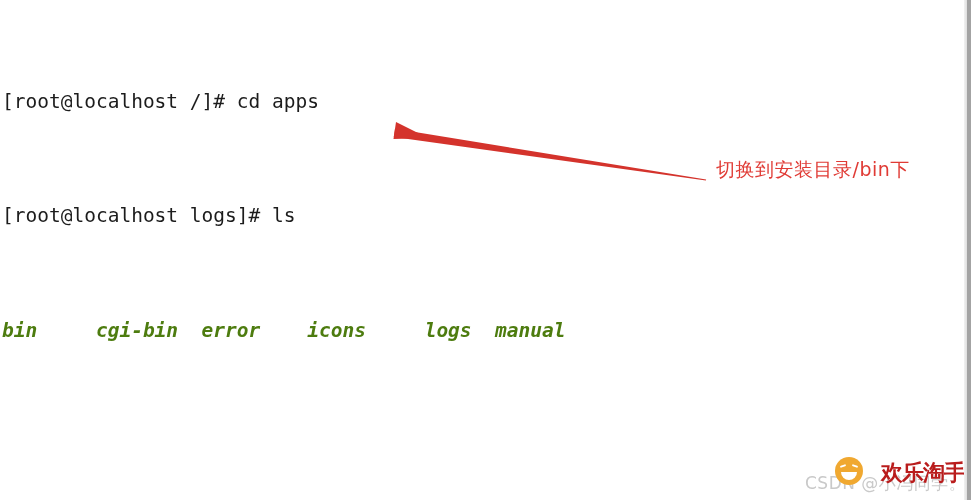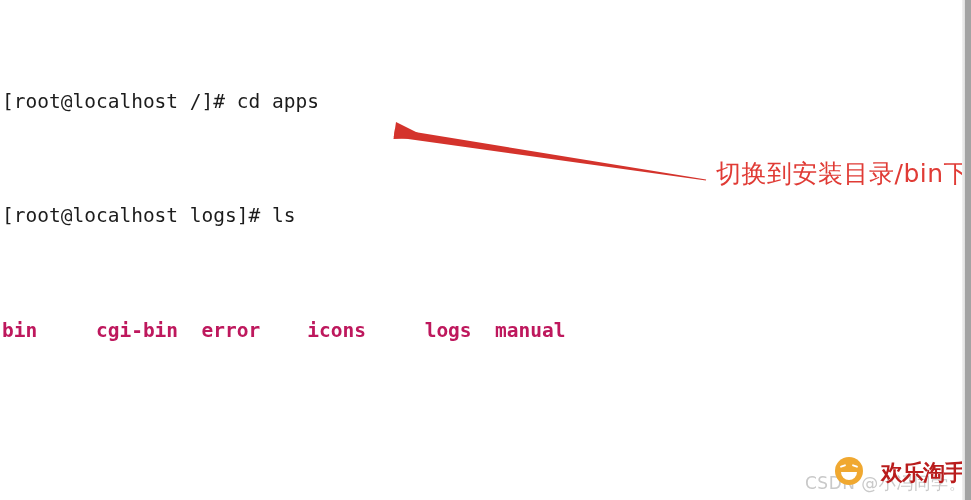--- a/index.html
+++ b/index.html
@@ -15,7 +15,7 @@
     background: #ffffff;
     overflow: hidden;
     box-sizing: border-box;
-    border-right: 6px solid #a3a3a3;
+    border-right: 4px solid #a3a3a3;
   }
   
   #screen::after {

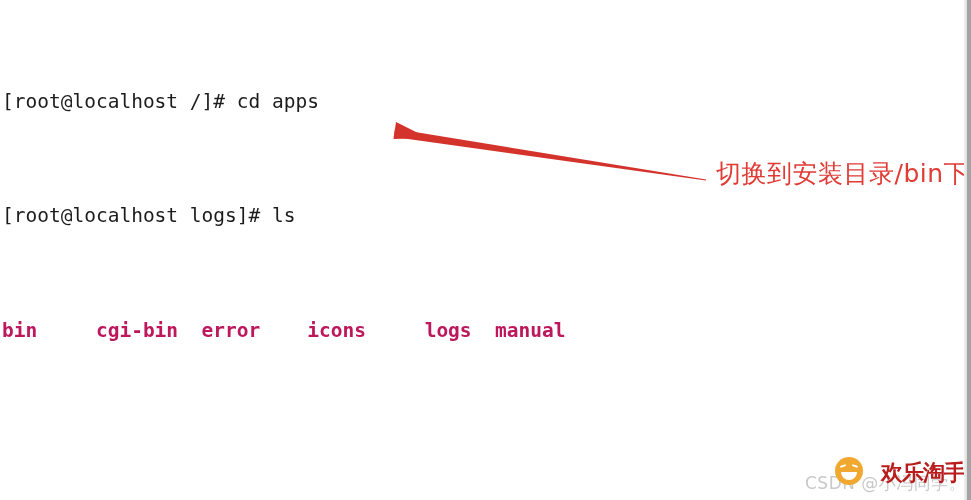--- a/index.html
+++ b/index.html
@@ -64,7 +64,7 @@
     top: 157px;
     color: #e03b35;
     font-family: "DejaVu Sans", "Liberation Sans", sans-serif;
-    font-size: 25px;
+    font-size: 19px;
     font-weight: 500;
     letter-spacing: 0.5px;
     white-space: nowrap;

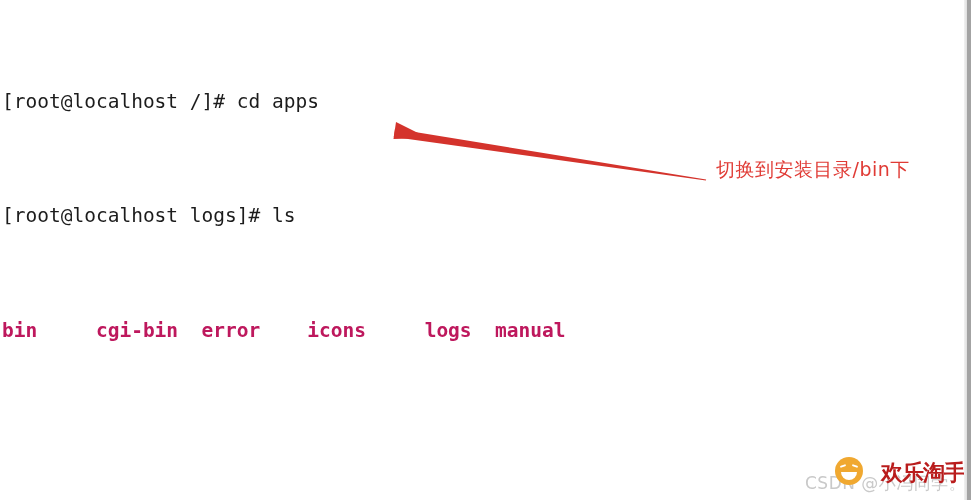--- a/index.html
+++ b/index.html
@@ -53,8 +53,9 @@
 
   .c-default { color: #1c1c1c; }
   .c-dir {
-    color: #be185d;
+    color: #4d7c0f;
     font-weight: bold;
+    font-style: italic;
   }
 
   

